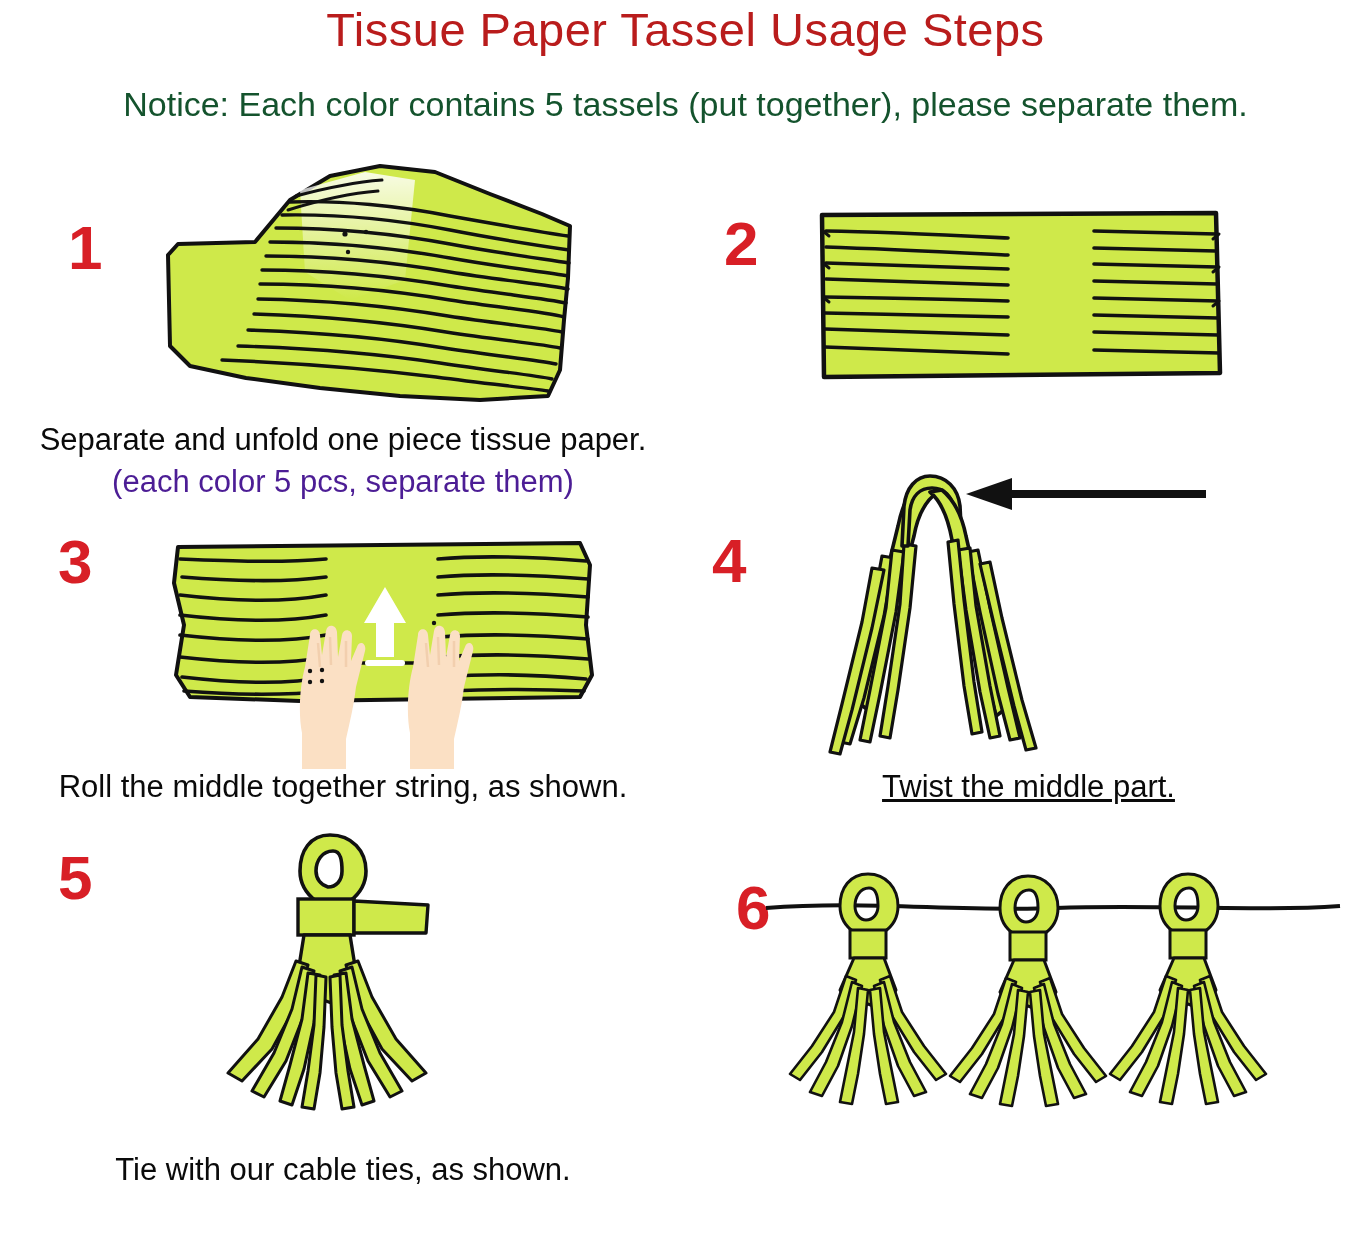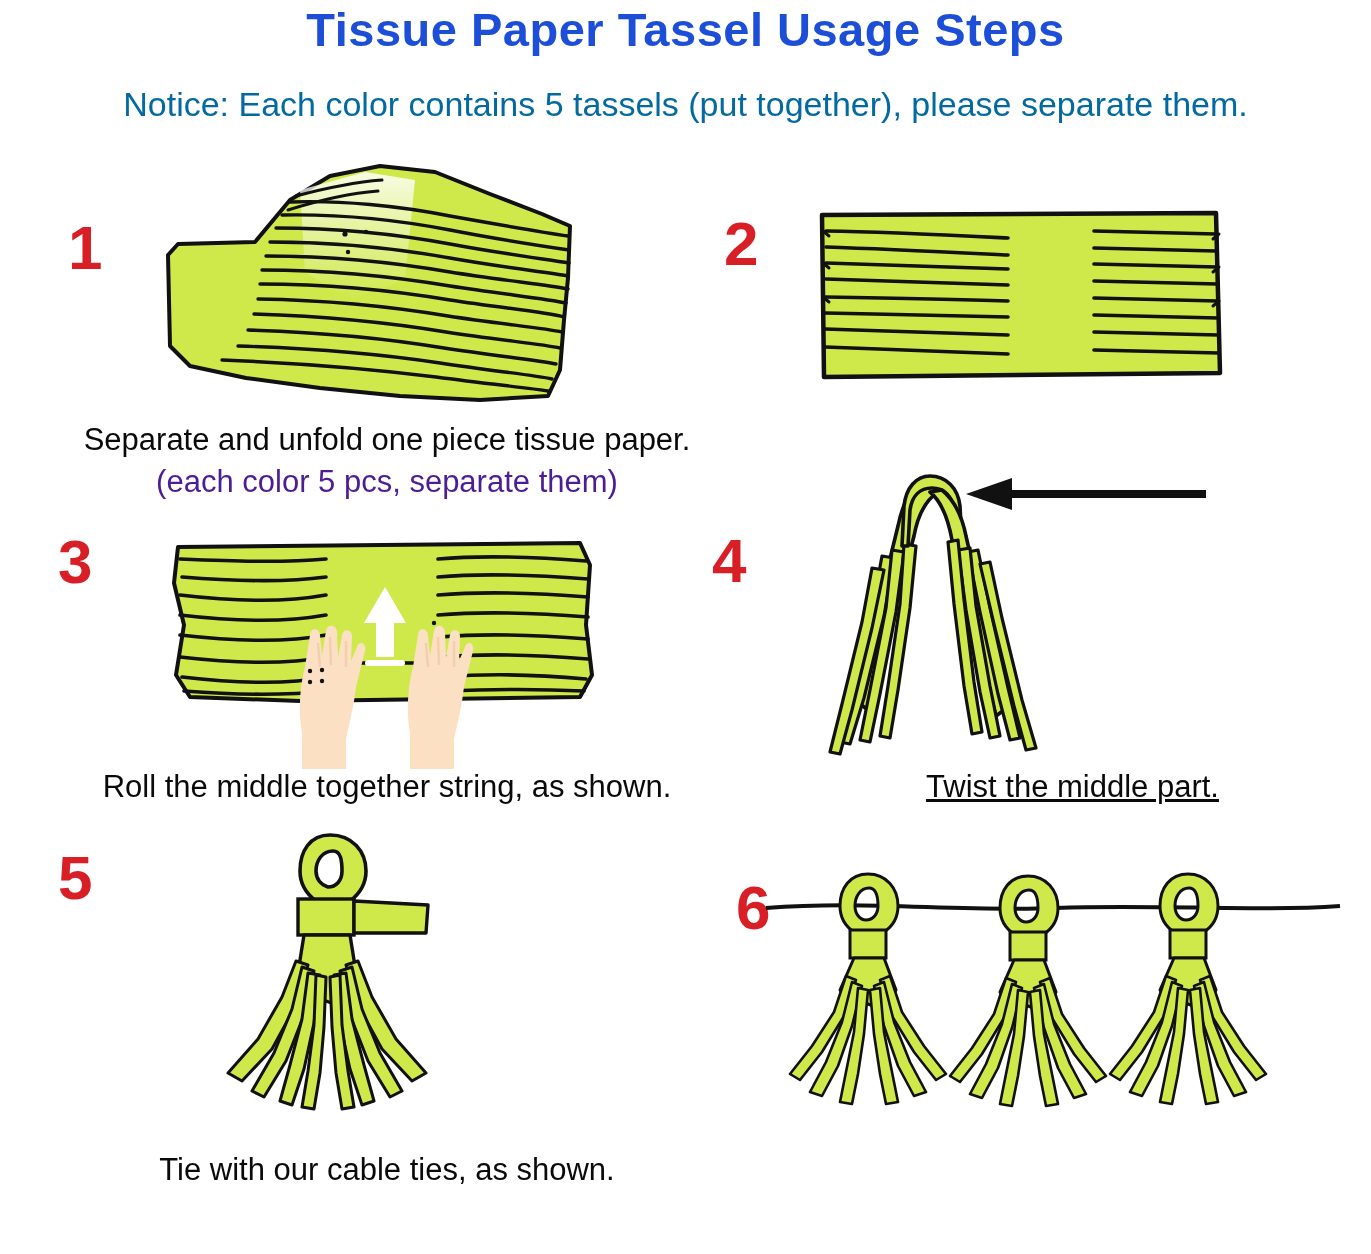--- a/index.html
+++ b/index.html
@@ -31,9 +31,9 @@
     width: 1371px;
     text-align: center;
     font-size: 47px;
-    font-weight: bold;
+    font-weight: normal;
     letter-spacing: 0.5px;
-    color: #1d4ed8;
+    color: #b91c1c;
     line-height: 56px;
     white-space: nowrap;
   }

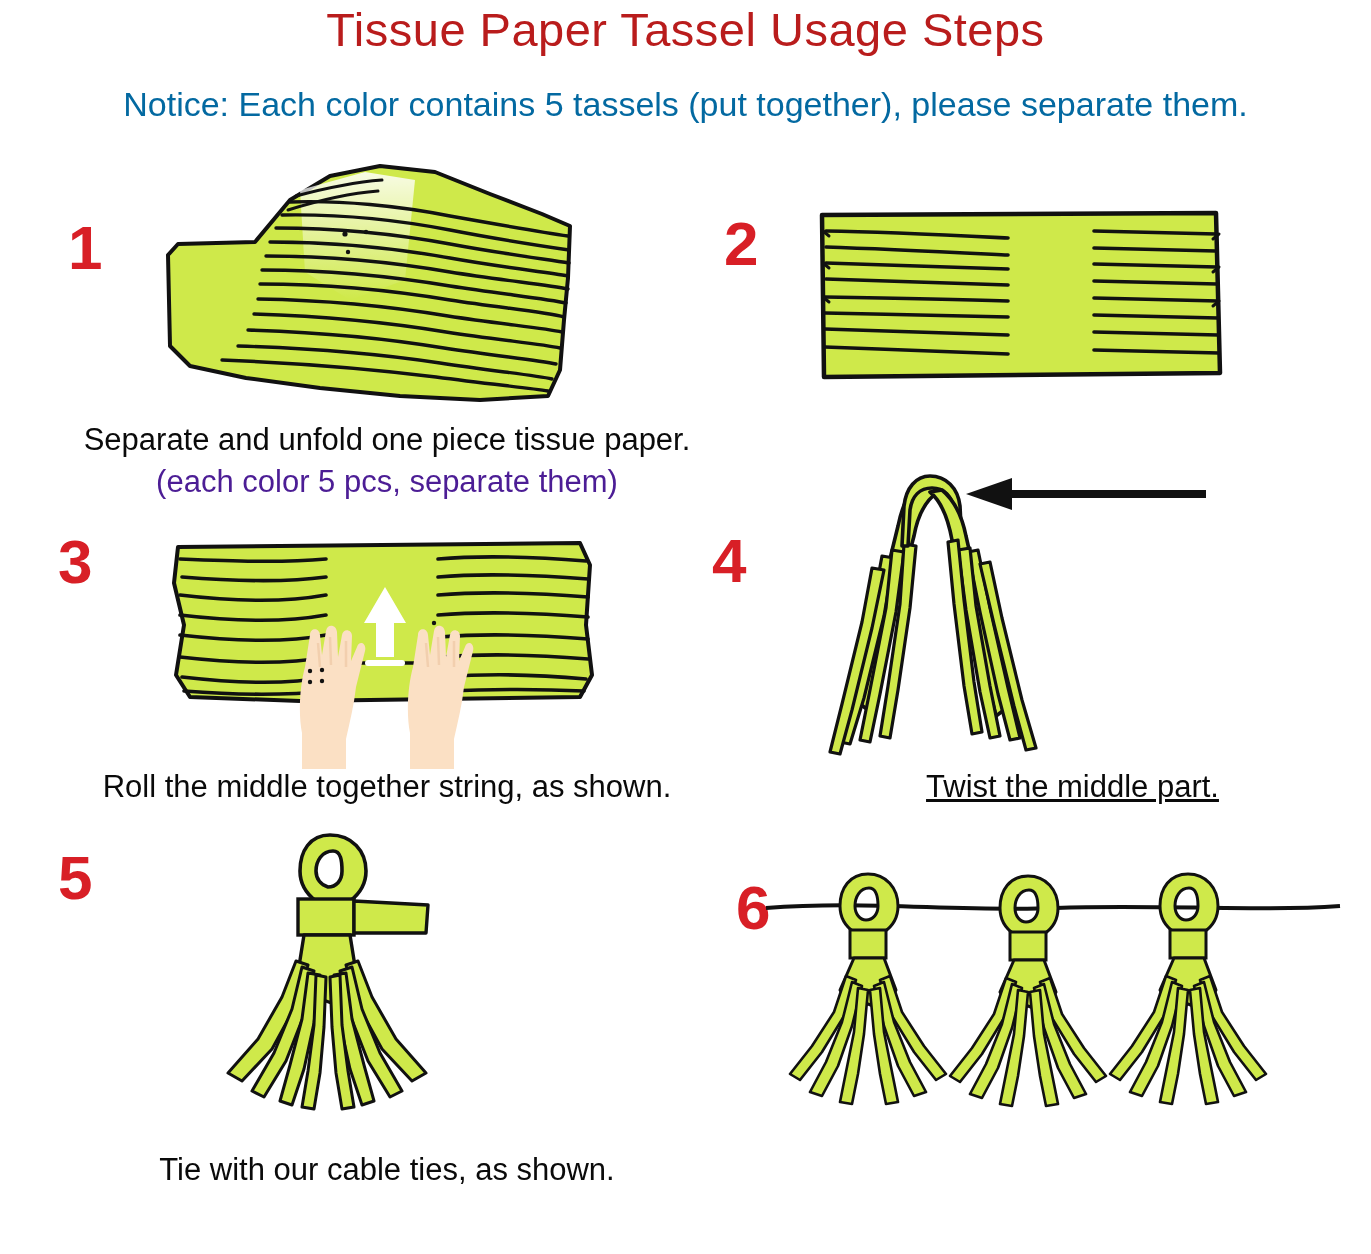--- a/index.html
+++ b/index.html
@@ -44,7 +44,7 @@
     width: 1371px;
     text-align: center;
     font-size: 34px;
-    color: #0369a1;
+    color: #14532d;
     line-height: 40px;
     white-space: nowrap;
   }

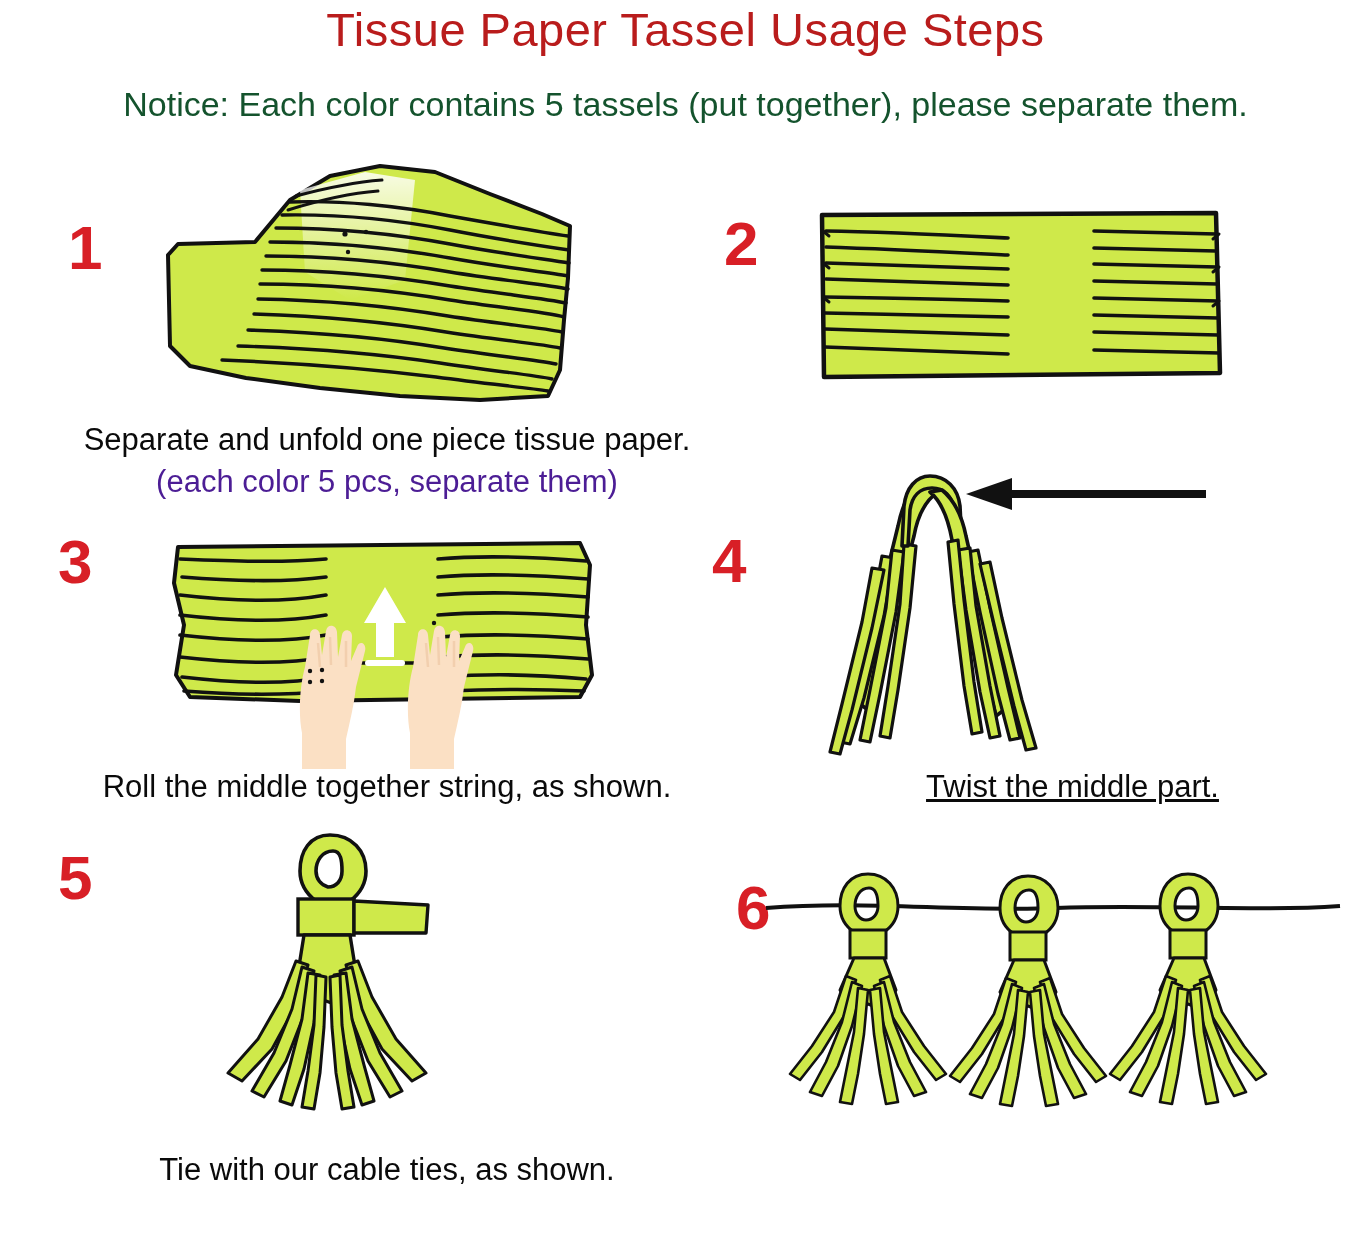--- a/index.html
+++ b/index.html
@@ -68,7 +68,6 @@
     line-height: 37px;
     color: #0a0a0a;
     white-space: nowrap;
-    padding-left: 44px;
   }
   .caption.red {
     color: #4c1d95;

